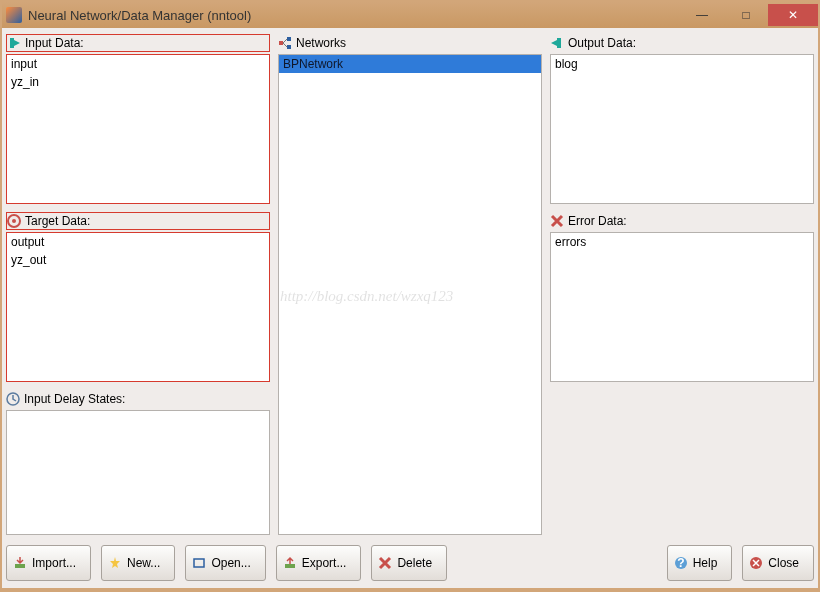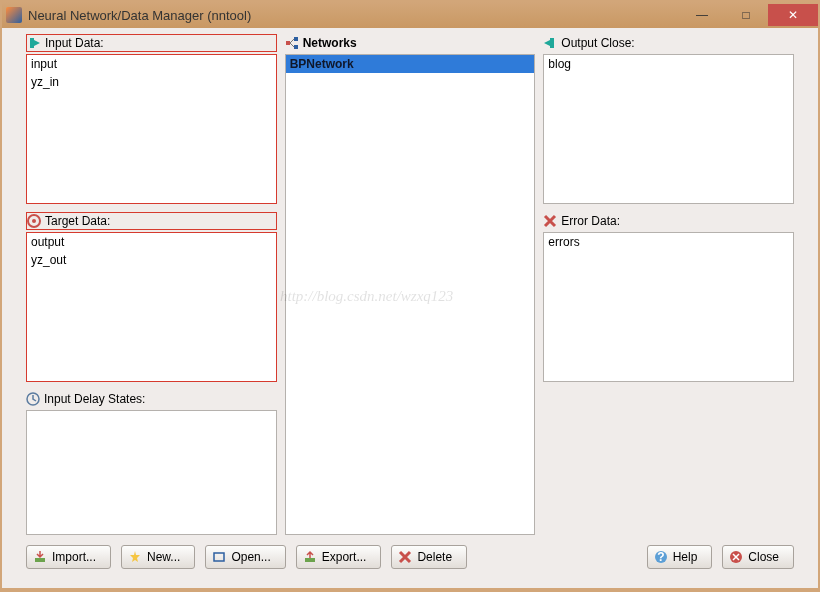--- a/index.html
+++ b/index.html
@@ -9,7 +9,7 @@
 .title-text { flex: 1; color: #333; font-size: 13px; }
 .win-btn { width: 44px; height: 22px; display: flex; align-items: center; justify-content: center; color: #333; }
 .win-close { background: #c8504b; color: #fff; width: 50px; height: 22px; }
-.inner { background: #f0ecea; height: 560px; padding: 6px 24px; }
+.inner { background: #f0ecea; height: 560px; padding: 6px 4px; }
 .grid { display: grid; grid-template-columns: 1fr 1fr 1fr; grid-template-rows: 170px 170px 145px; gap: 8px; }
 .panel { display: flex; flex-direction: column; }
 .panel-header { display: flex; align-items: center; gap: 4px; margin-bottom: 2px; height: 18px; }

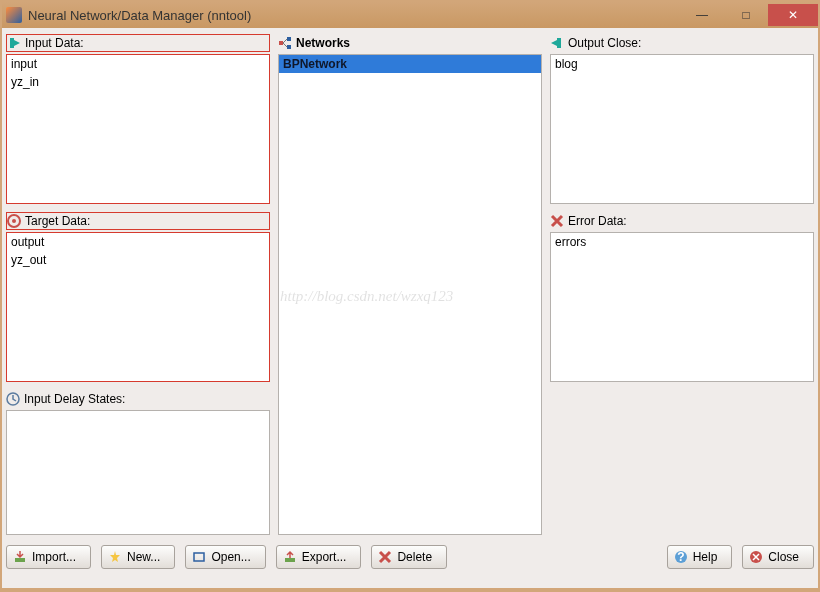--- a/index.html
+++ b/index.html
@@ -15,7 +15,7 @@
 .panel-header { display: flex; align-items: center; gap: 4px; margin-bottom: 2px; height: 18px; }
 .panel-body { flex: 1; background: #fff; border: 1px solid #b5b1ad; overflow: hidden; }
 .hl-red { border: 1px solid #d63a2e; }
-.center { grid-row: 1 / span 3; grid-column: 2; font-weight: bold; }
+.center { grid-row: 1 / span 3; grid-column: 2; }
 .item { padding: 1px 4px; line-height: 16px; }
 .sel { background: #2f7bd9; color: #0f172a; }
 .buttons { margin-top: 10px; display: flex; gap: 10px; align-items: center; }

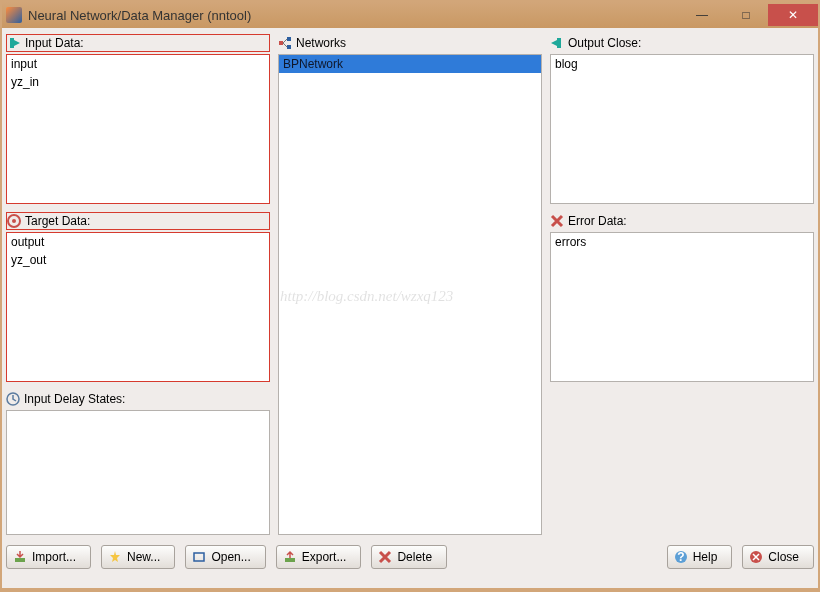--- a/index.html
+++ b/index.html
@@ -80,7 +80,7 @@
               <path d="M1 7 L7 4 L7 10 Z" fill="#1fa89a"></path>
             </svg>
           </span>
-        <span>Output Close:</span>
+        <span>Output Data:</span>
       </div>
       <div class="panel-body">
         <div class="item">blog</div>

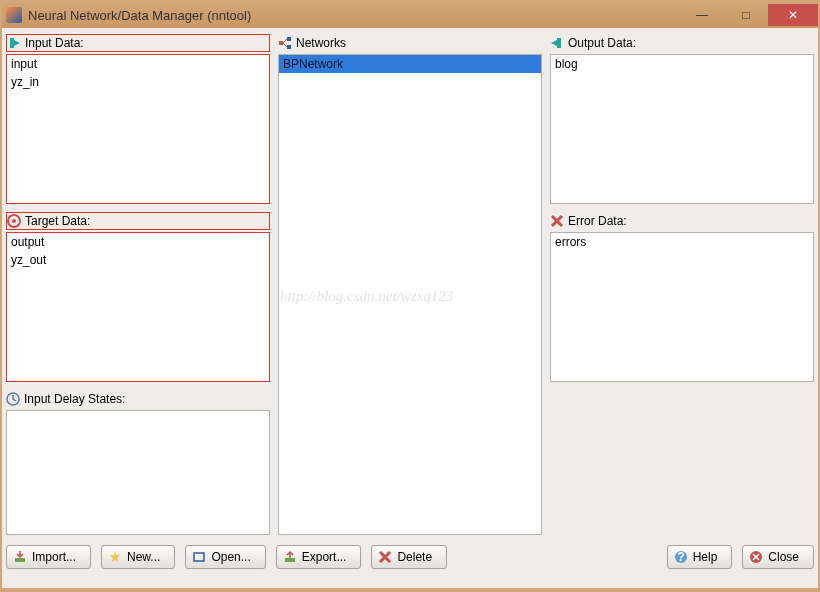--- a/index.html
+++ b/index.html
@@ -19,7 +19,7 @@
 .item { padding: 1px 4px; line-height: 16px; }
 .sel { background: #2f7bd9; color: #0f172a; }
 .buttons { margin-top: 10px; display: flex; gap: 10px; align-items: center; }
-.btn { height: 24px; padding: 0 14px 0 6px; background: linear-gradient(#fdfdfc,#e2ddd8); border: 1px solid #a8a29c; border-radius: 3px; display: flex; align-items: center; gap: 5px; cursor: pointer; }
+.btn { height: 36px; padding: 0 14px 0 6px; background: linear-gradient(#fdfdfc,#e2ddd8); border: 1px solid #a8a29c; border-radius: 3px; display: flex; align-items: center; gap: 5px; cursor: pointer; }
 .spacer { flex: 1; }
 .ic { width: 14px; height: 14px; display: inline-flex; align-items: center; justify-content: center; }
 .watermark { position: absolute; left: 280px; top: 288px; color: rgba(0,0,0,.12); font-family: Georgia, serif; font-style: italic; font-size: 15px; pointer-events: none; }

